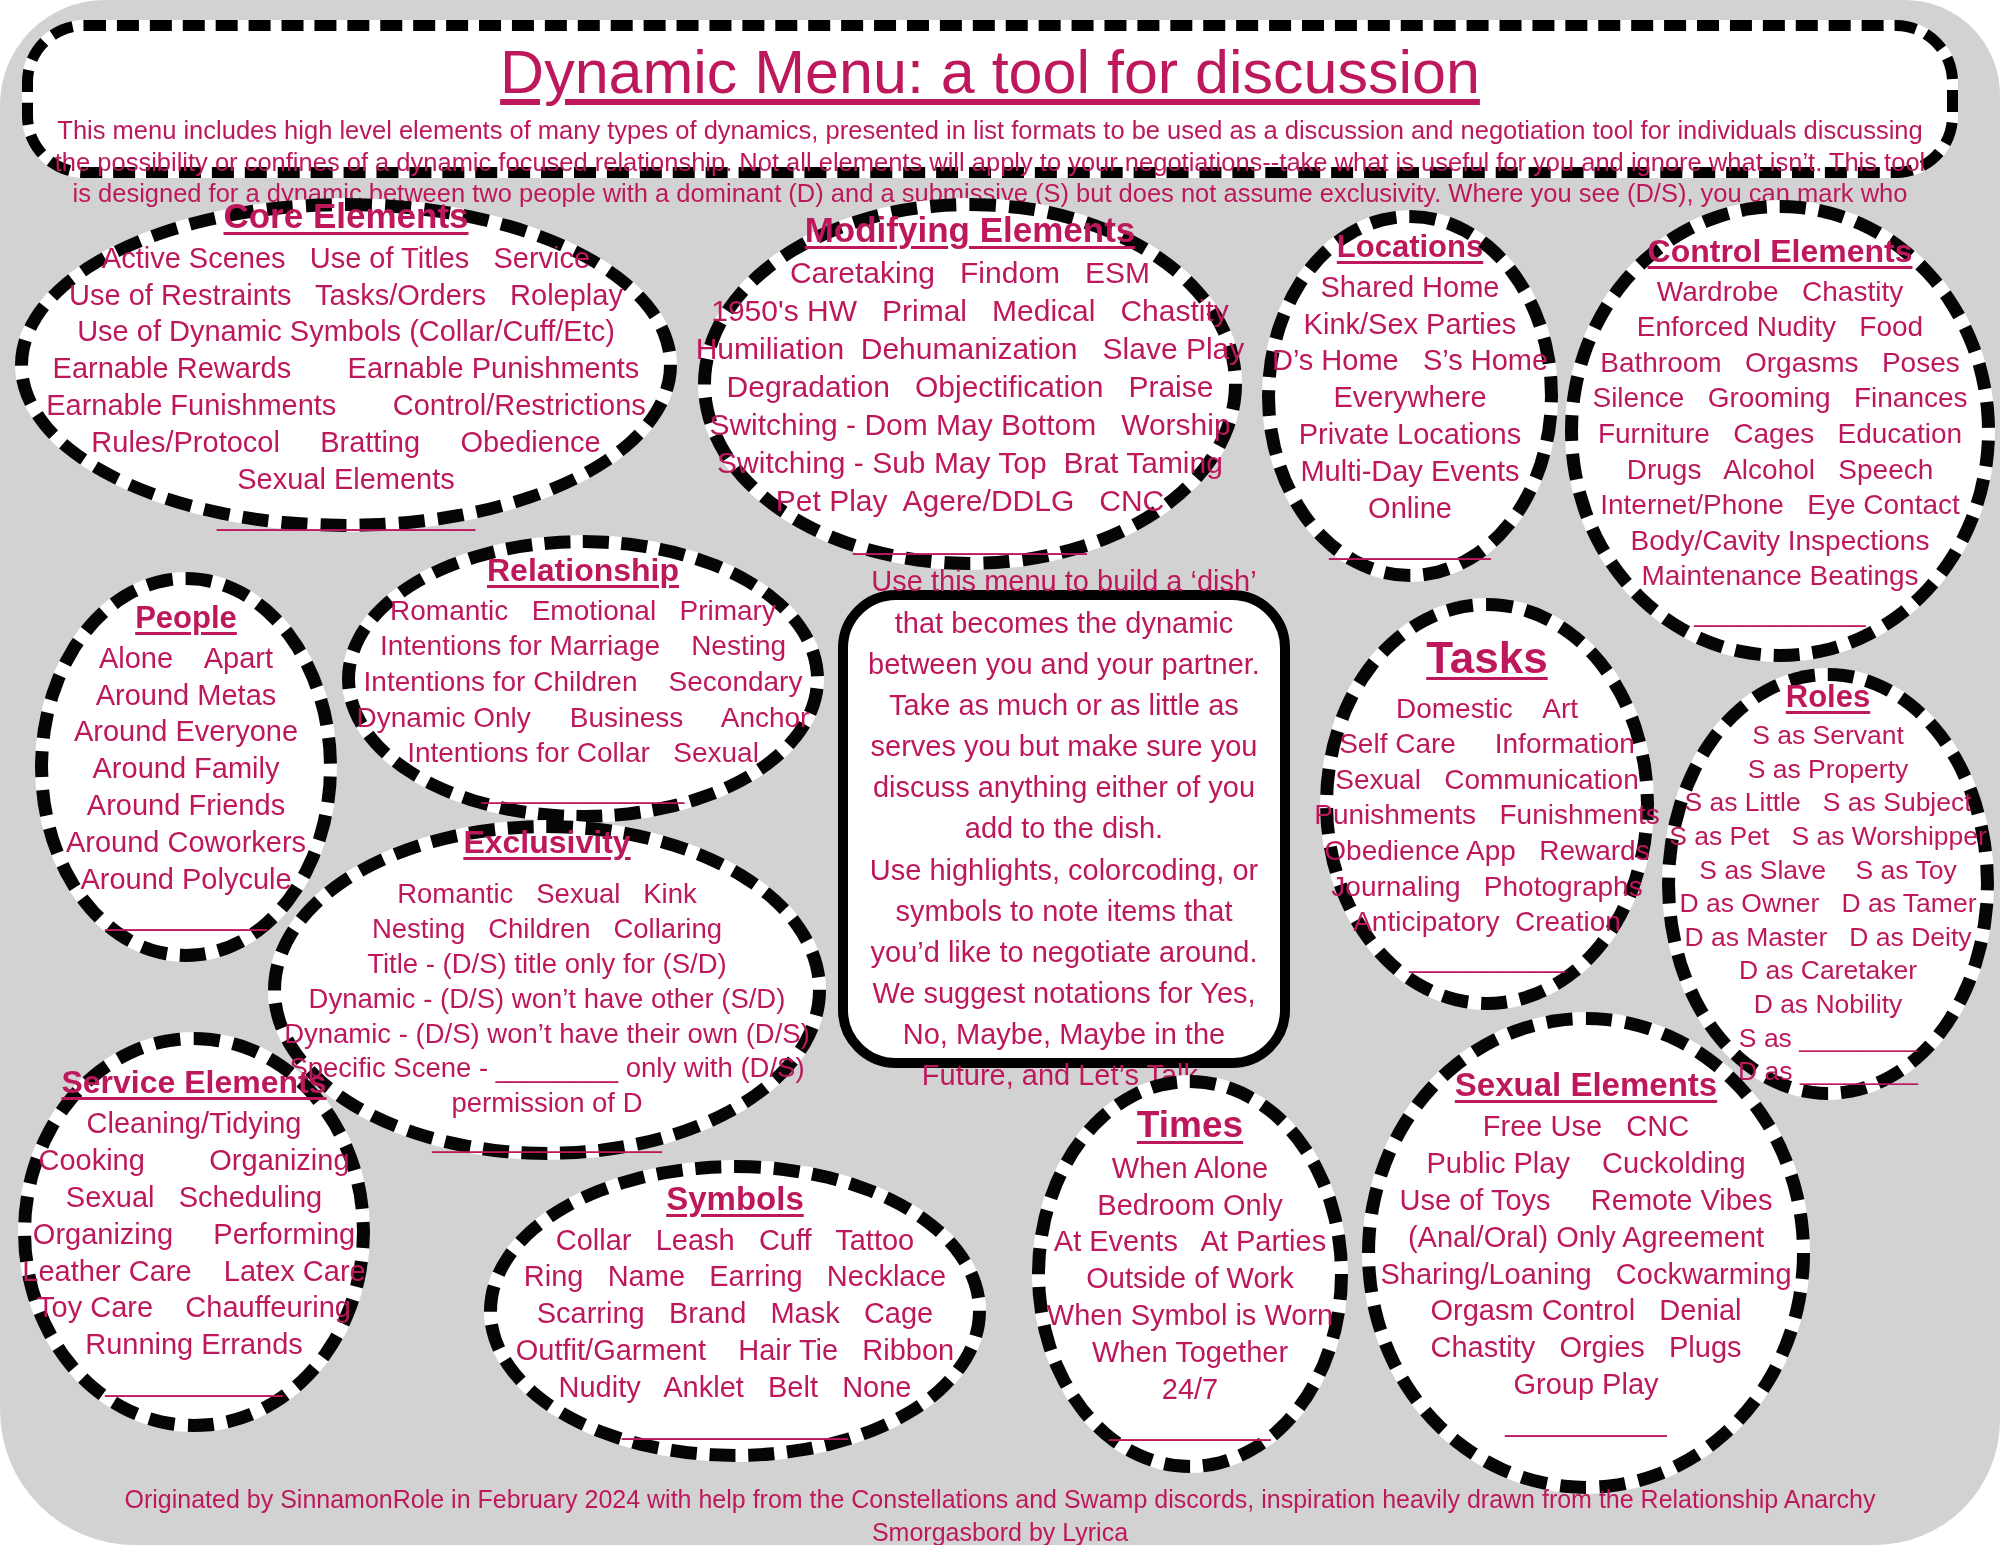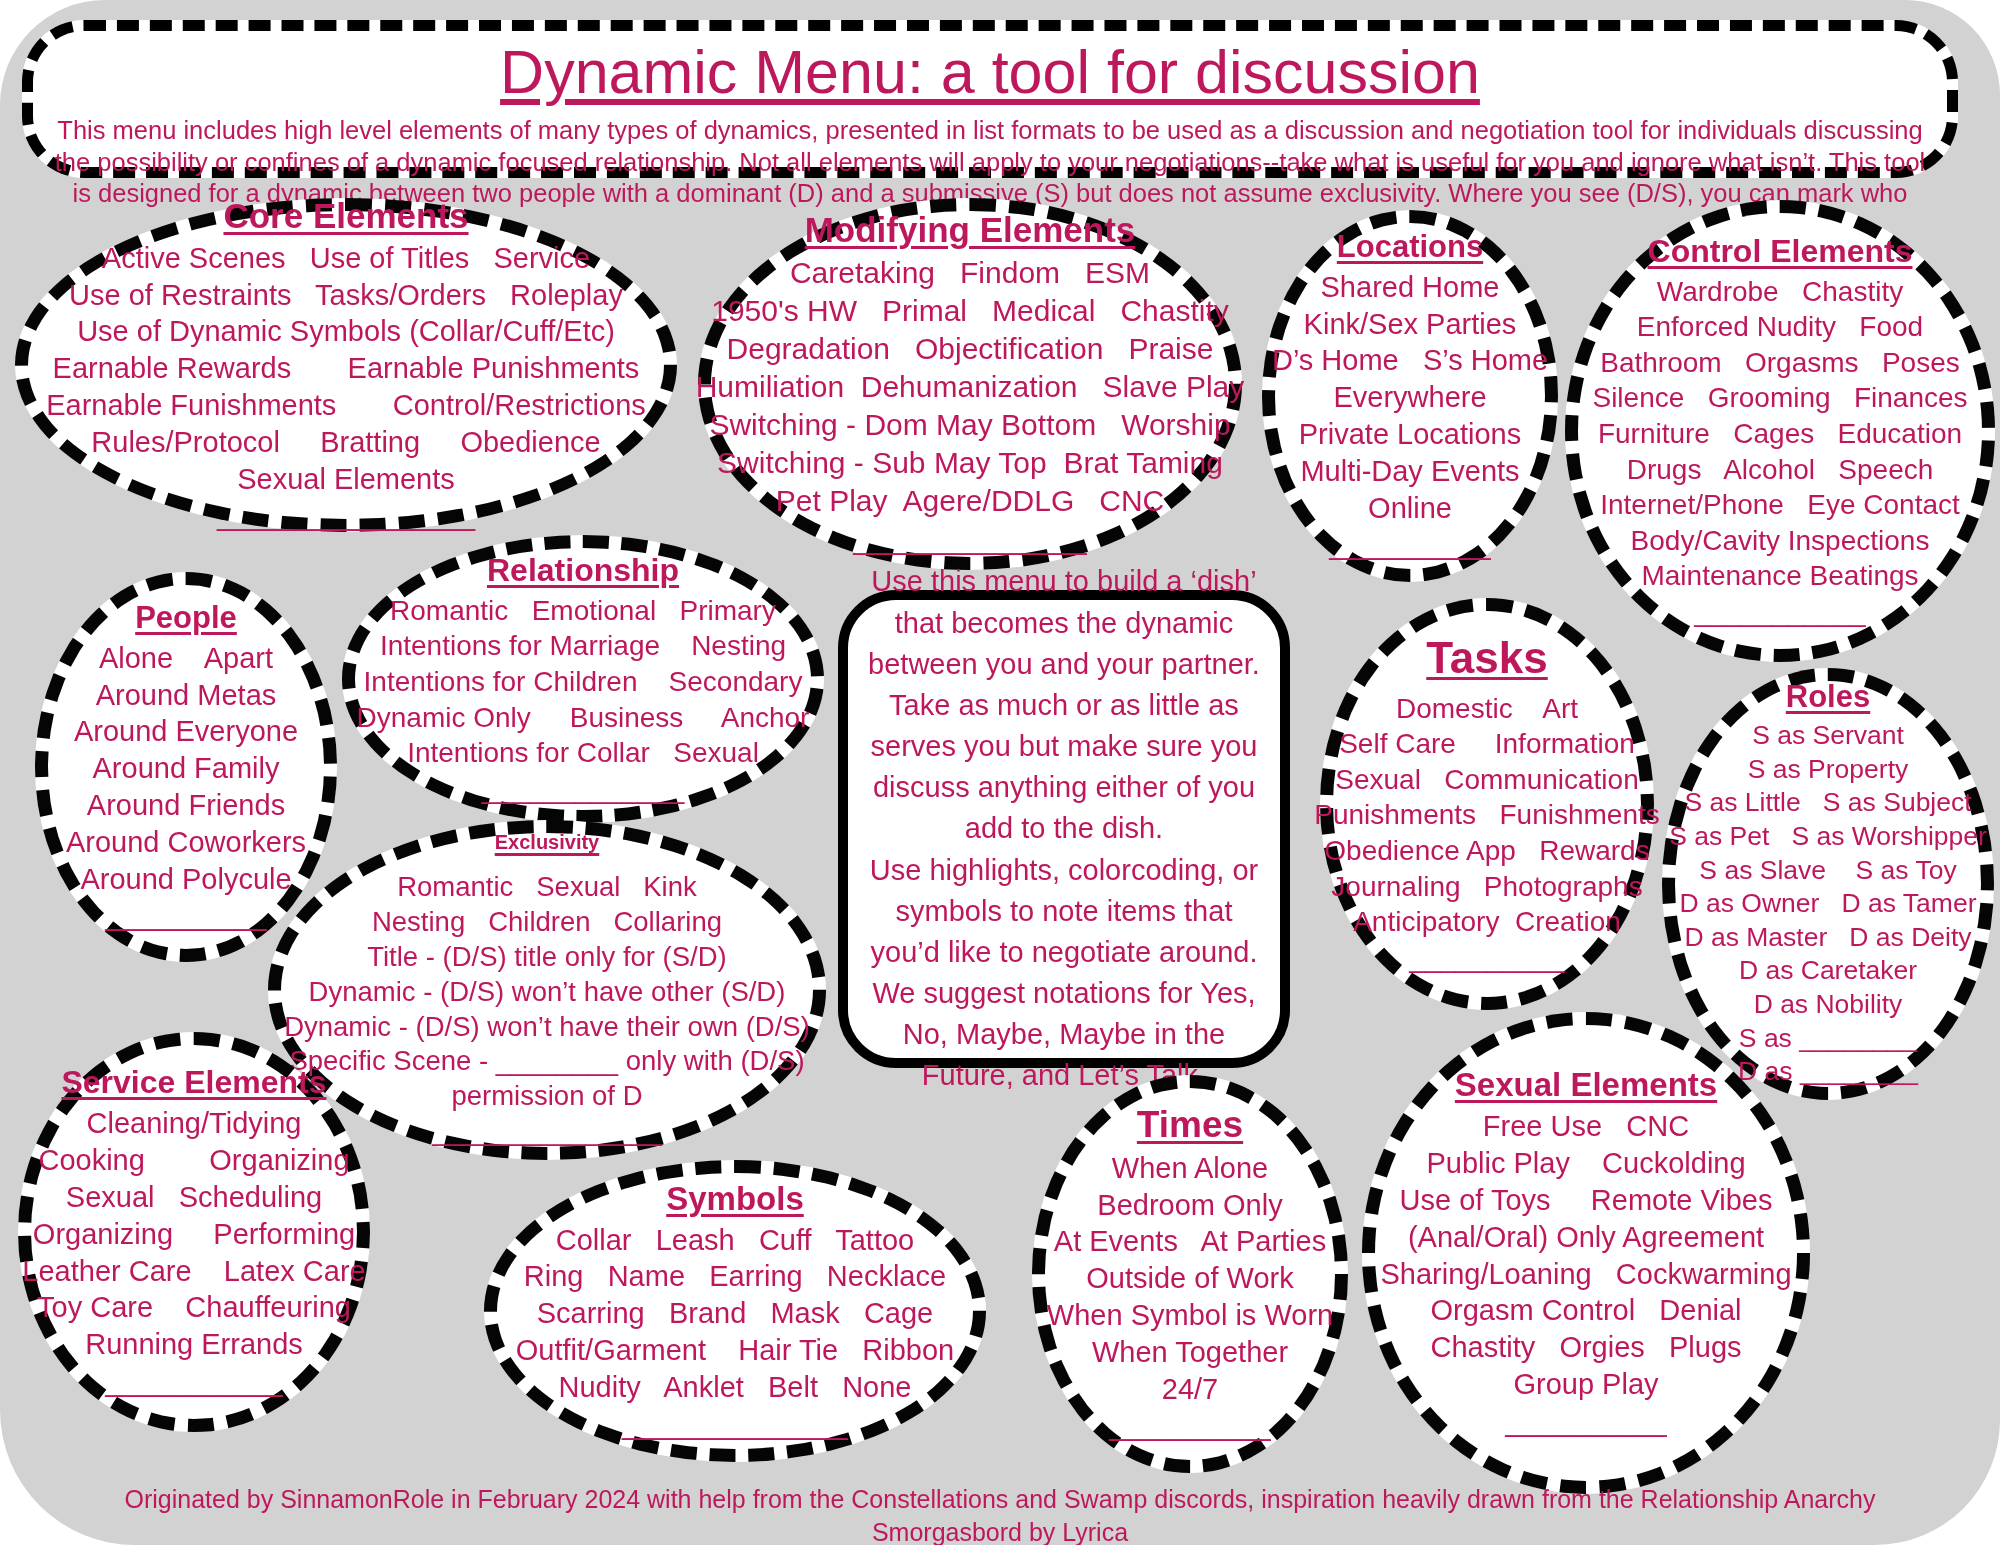--- a/index.html
+++ b/index.html
@@ -47,8 +47,8 @@
     <div class="blines" style="font-size:30px;">
         <div class="line">Caretaking   Findom   ESM</div>
         <div class="line">1950's HW   Primal   Medical   Chastity</div>
+        <div class="line">Humiliation  Dehumanization   Slave Play</div>
         <div class="line">Degradation   Objectification   Praise</div>
-        <div class="line">Humiliation  Dehumanization   Slave Play</div>
         <div class="line">Switching - Dom May Bottom   Worship</div>
         <div class="line">Switching - Sub May Top  Brat Taming</div>
         <div class="line">Pet Play  Agere/DDLG   CNC</div>

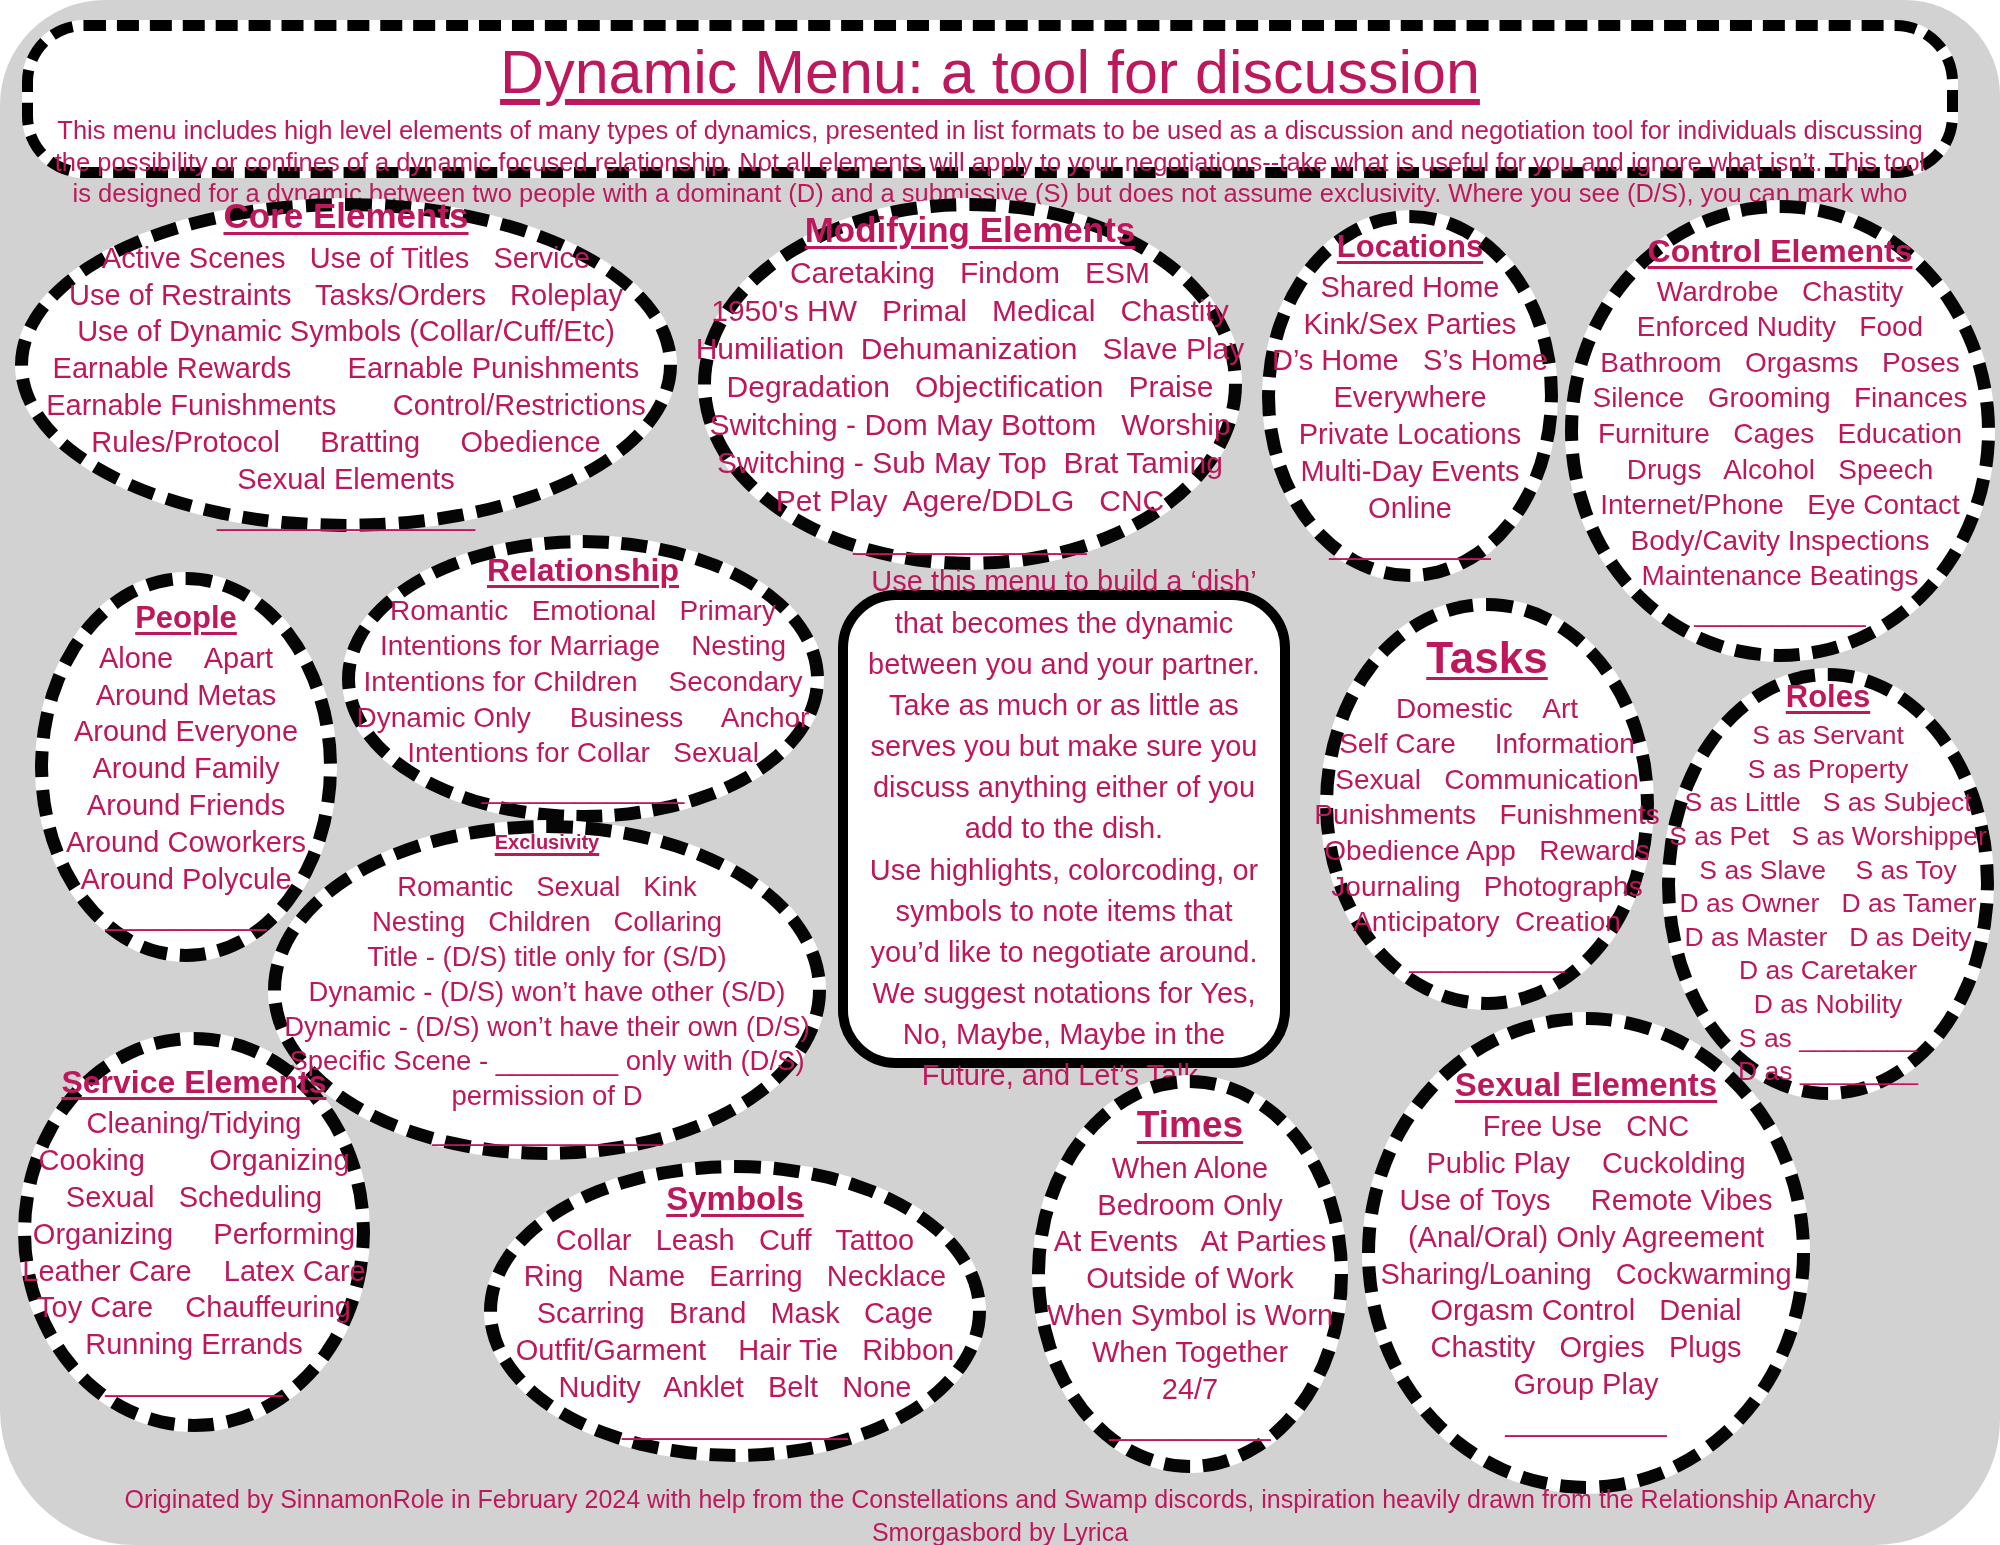--- a/index.html
+++ b/index.html
@@ -149,7 +149,7 @@
   </div>
 
   <div class="bubble" style="left:268px;top:820px;width:558px;height:340px;">
-    <div class="btitle" style="font-size:20px;margin-bottom:16px;">Exclusivity</div>
+    <div class="btitle" style="font-size:32px;margin-bottom:16px;">Exclusivity</div>
     <div class="blines" style="font-size:27.5px;">
         <div class="line">Romantic   Sexual   Kink</div>
         <div class="line">Nesting   Children   Collaring</div>

